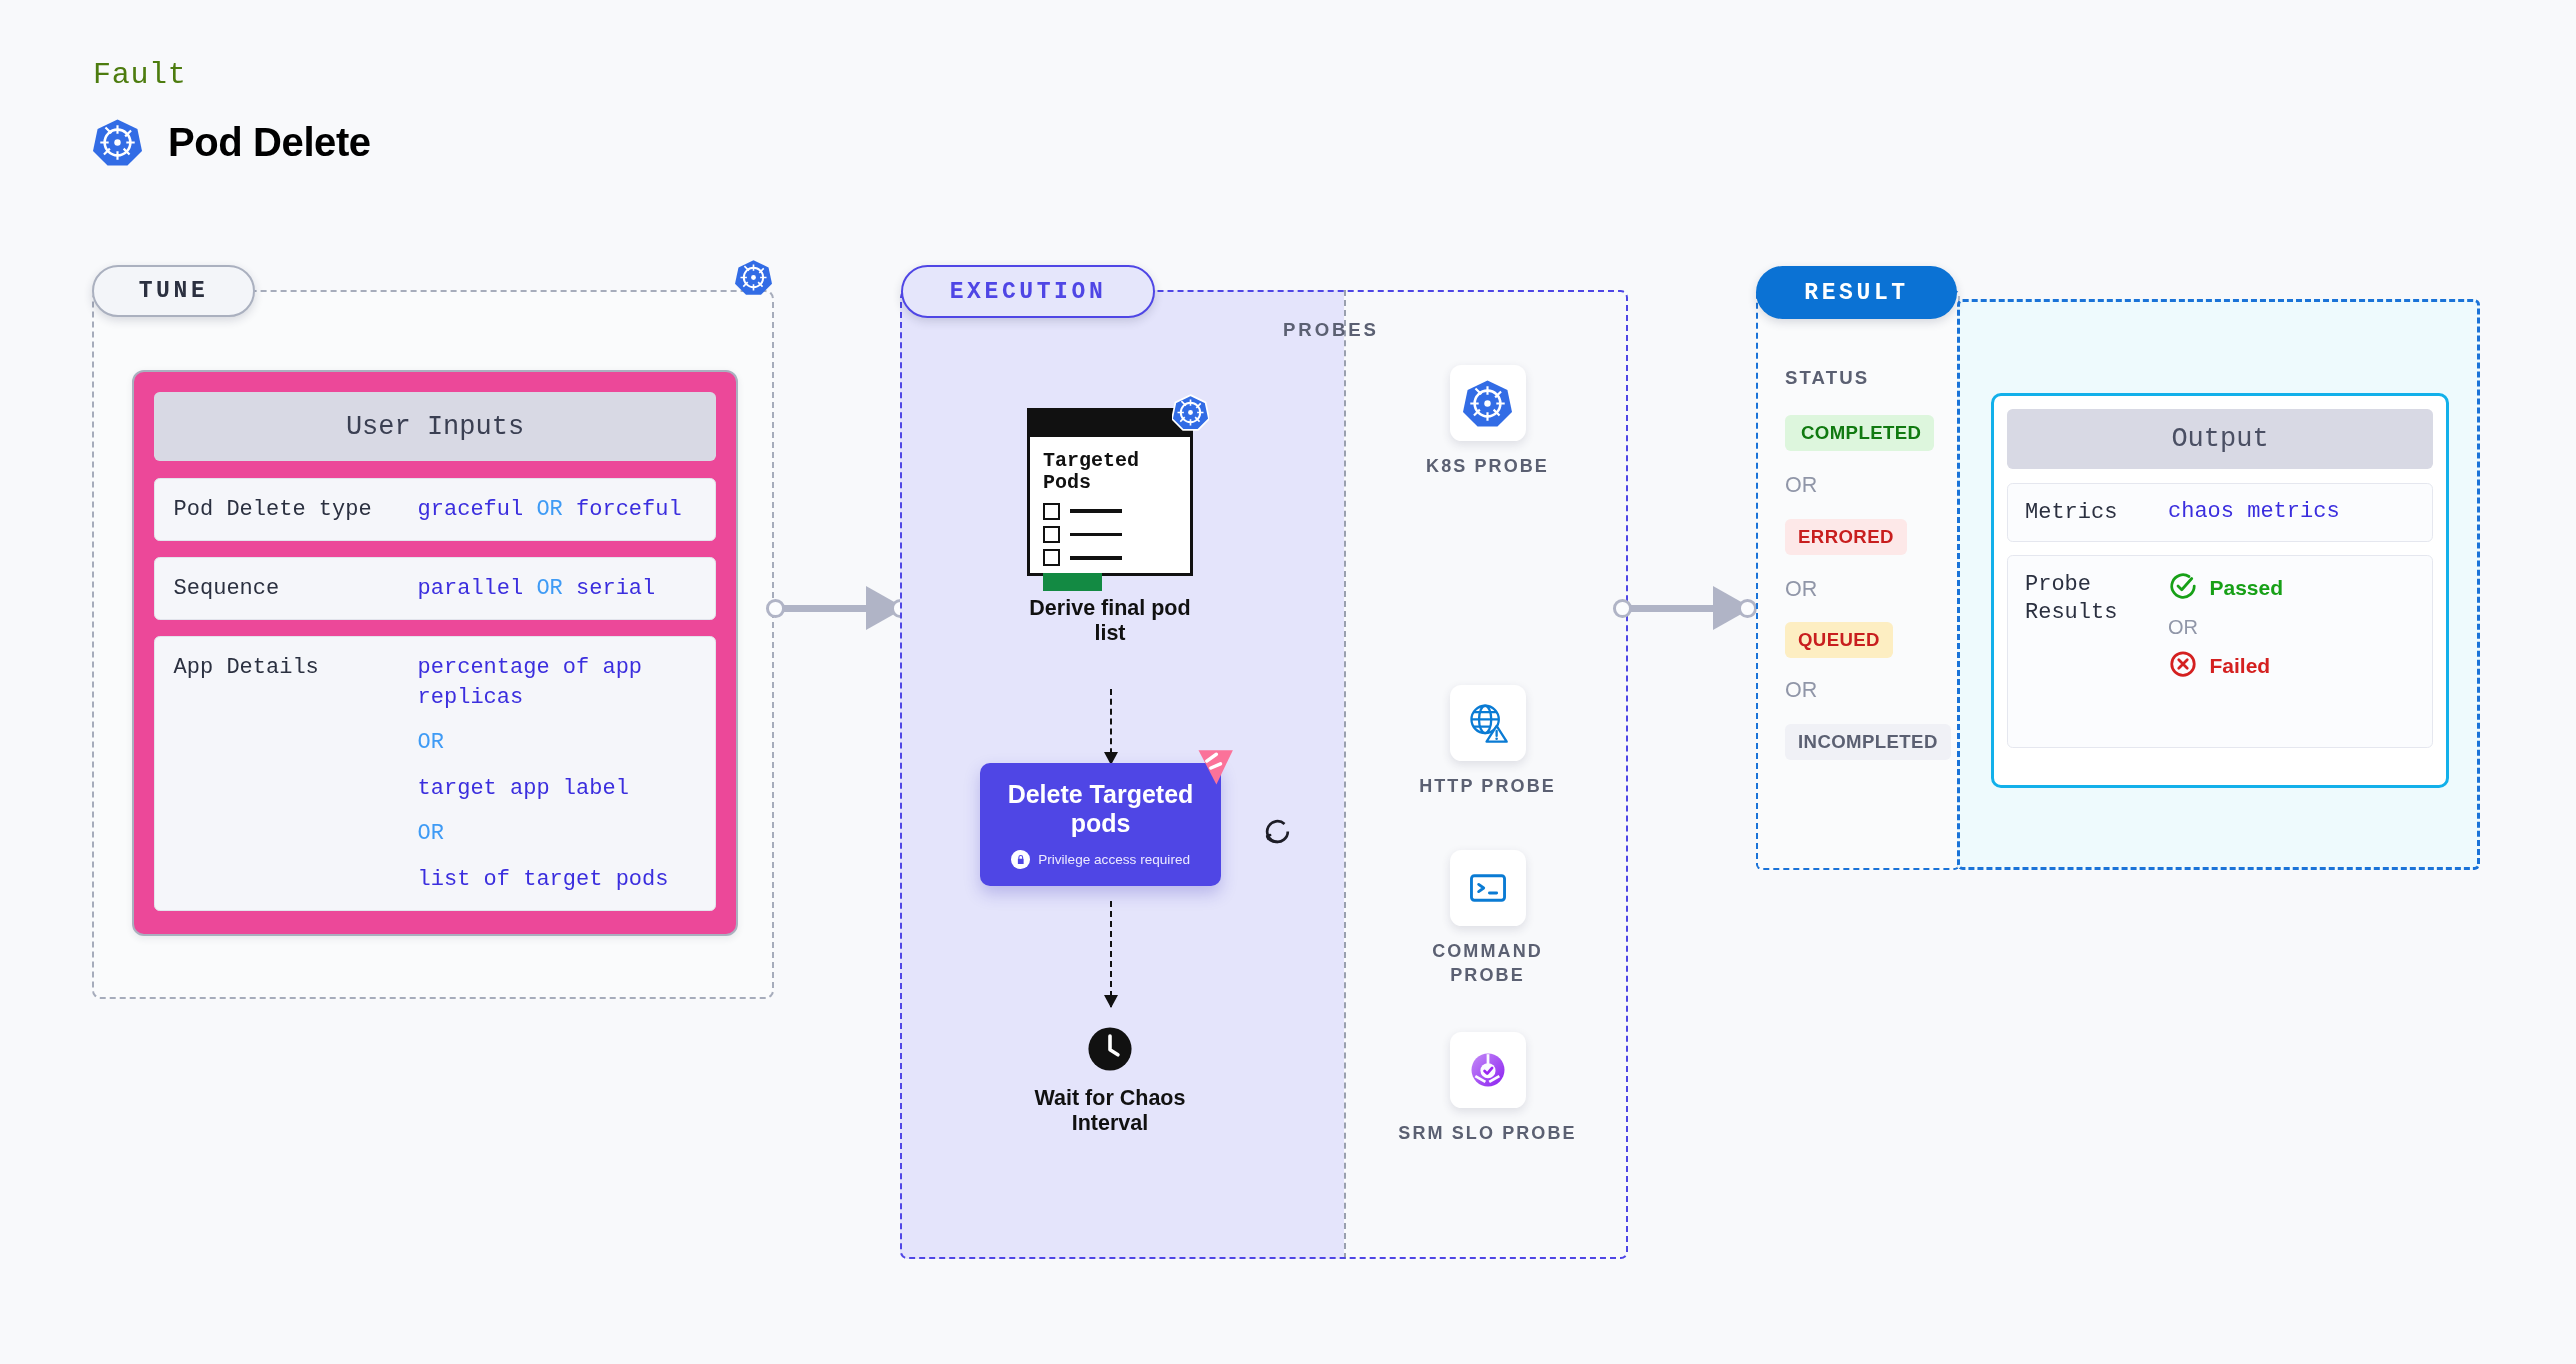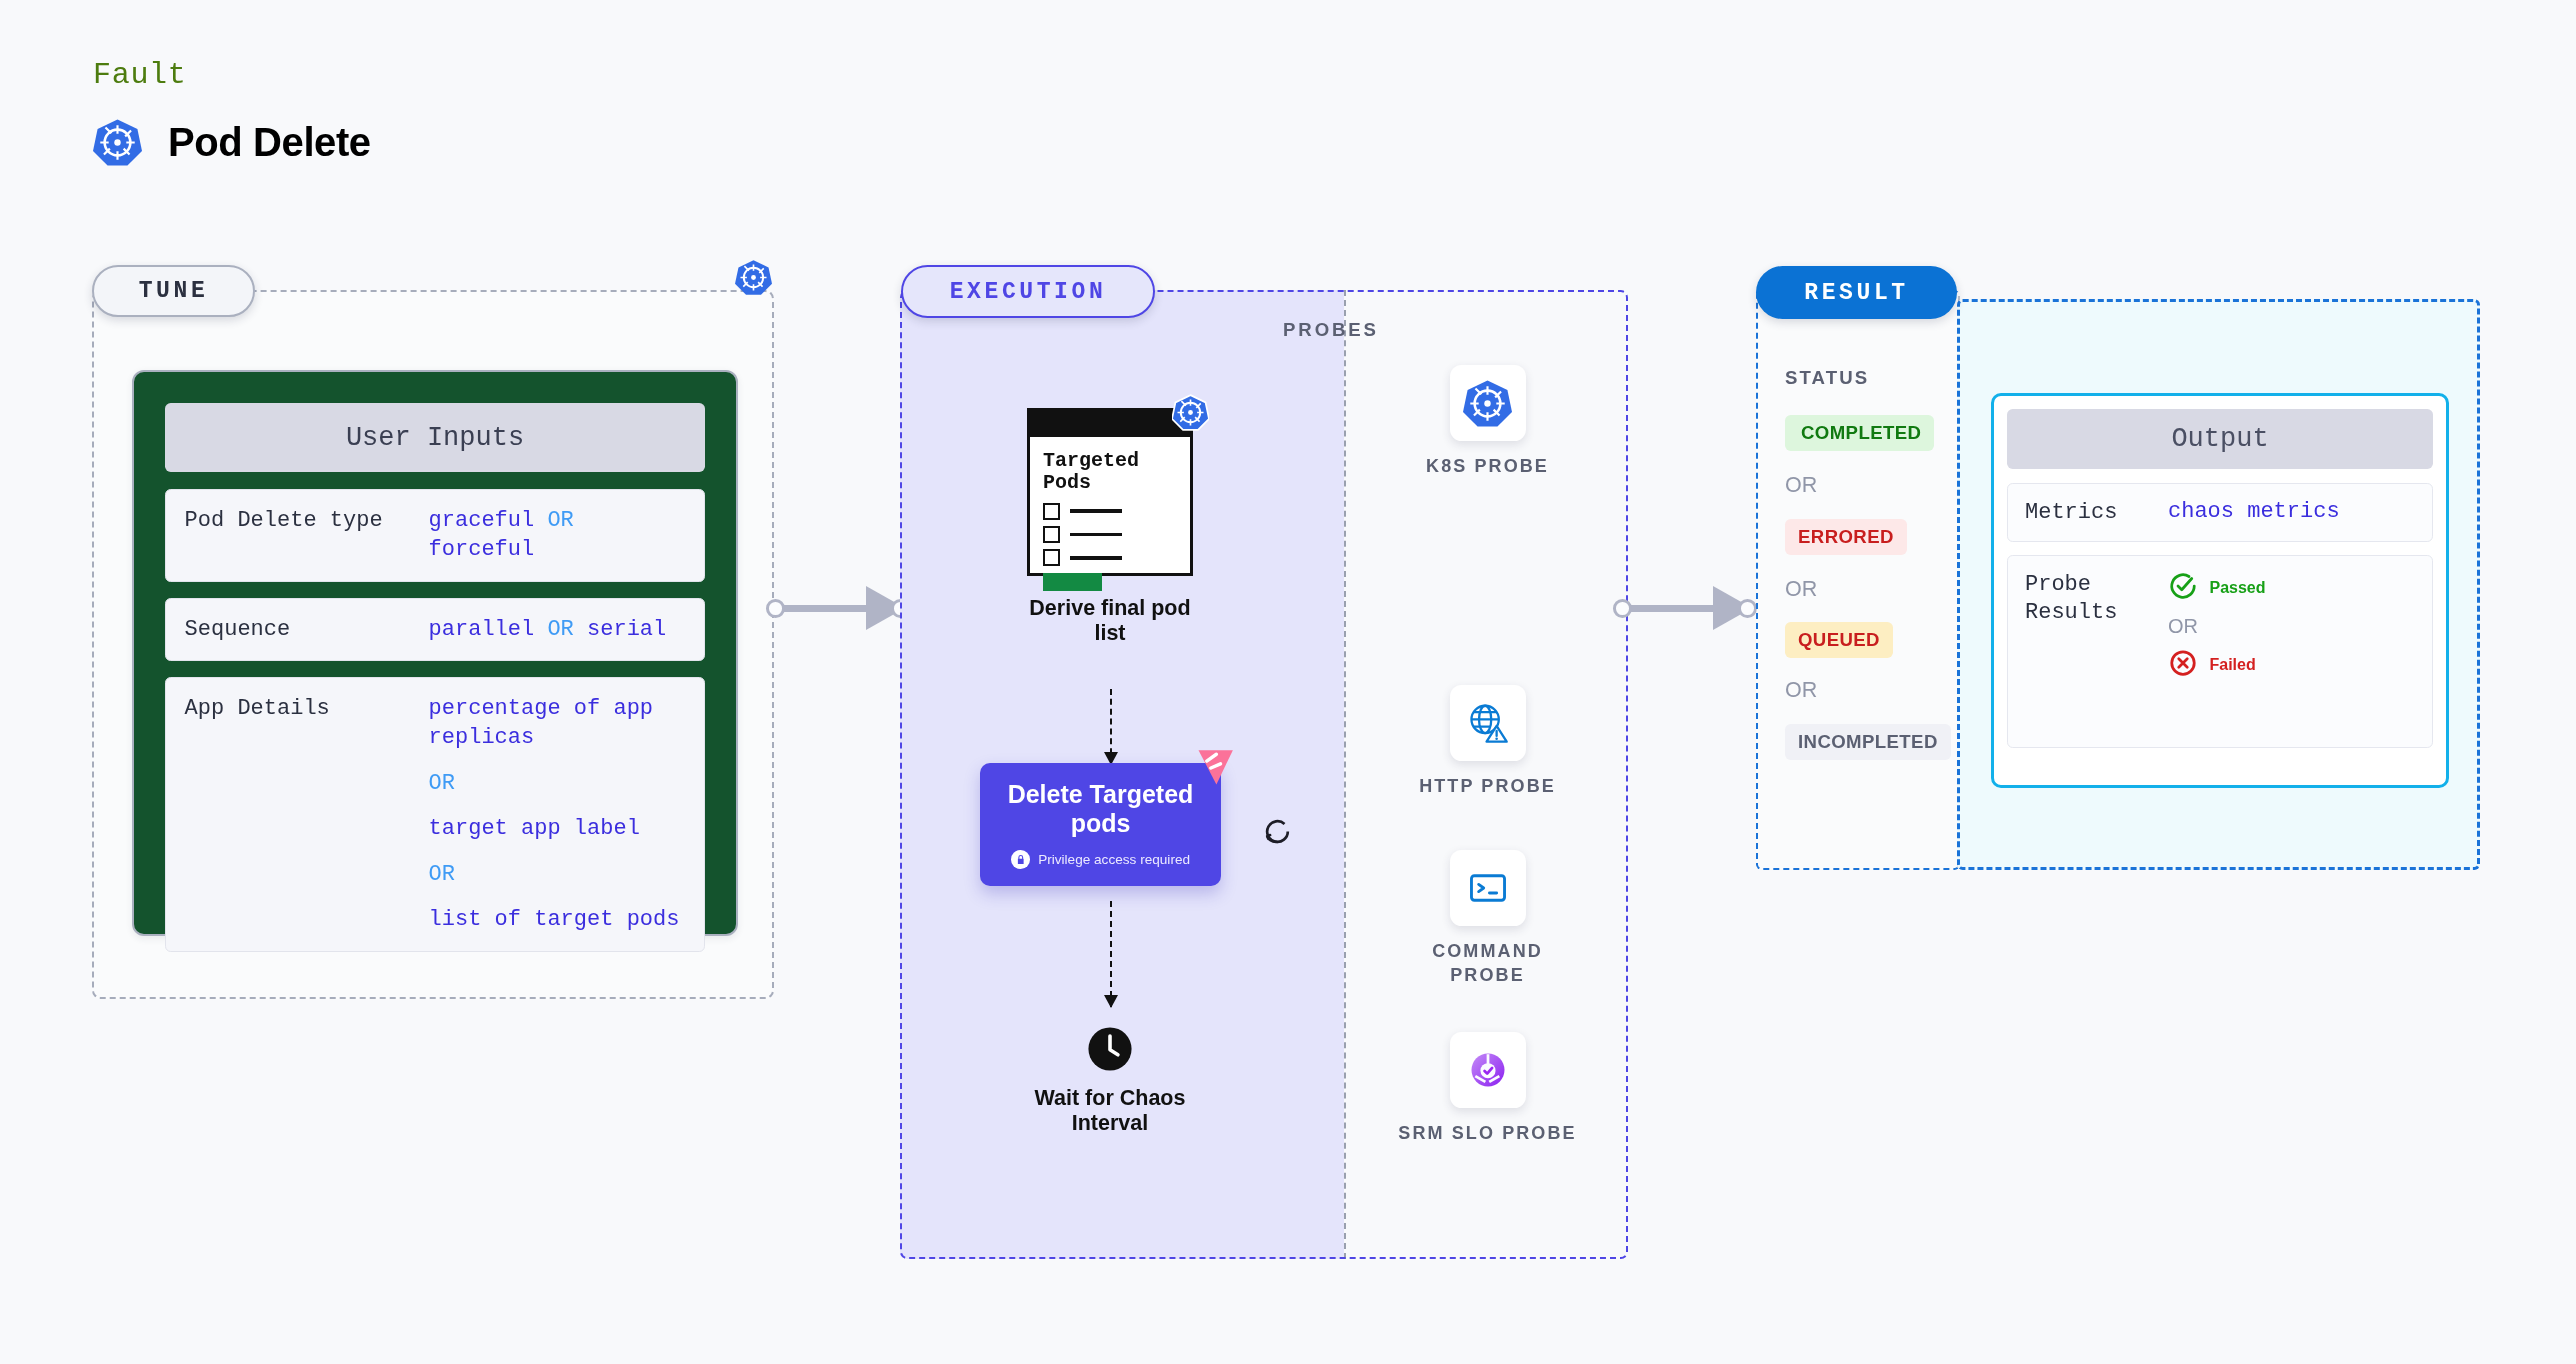--- a/index.html
+++ b/index.html
@@ -93,8 +93,8 @@
   #user-inputs-card {
     position: absolute; left: 132px; top: 370px;
     width: 606px; height: 566px;
-    background: #14532d; border: 2.9px solid #aab0bf;
-    border-radius: 12px; padding: 31px;
+    background: #ec4899; border: 2.9px solid #aab0bf;
+    border-radius: 12px; padding: 20px;
     box-shadow: 0 2.9px 7.2px rgba(40,45,70,.08);
   }
   .ui-header {

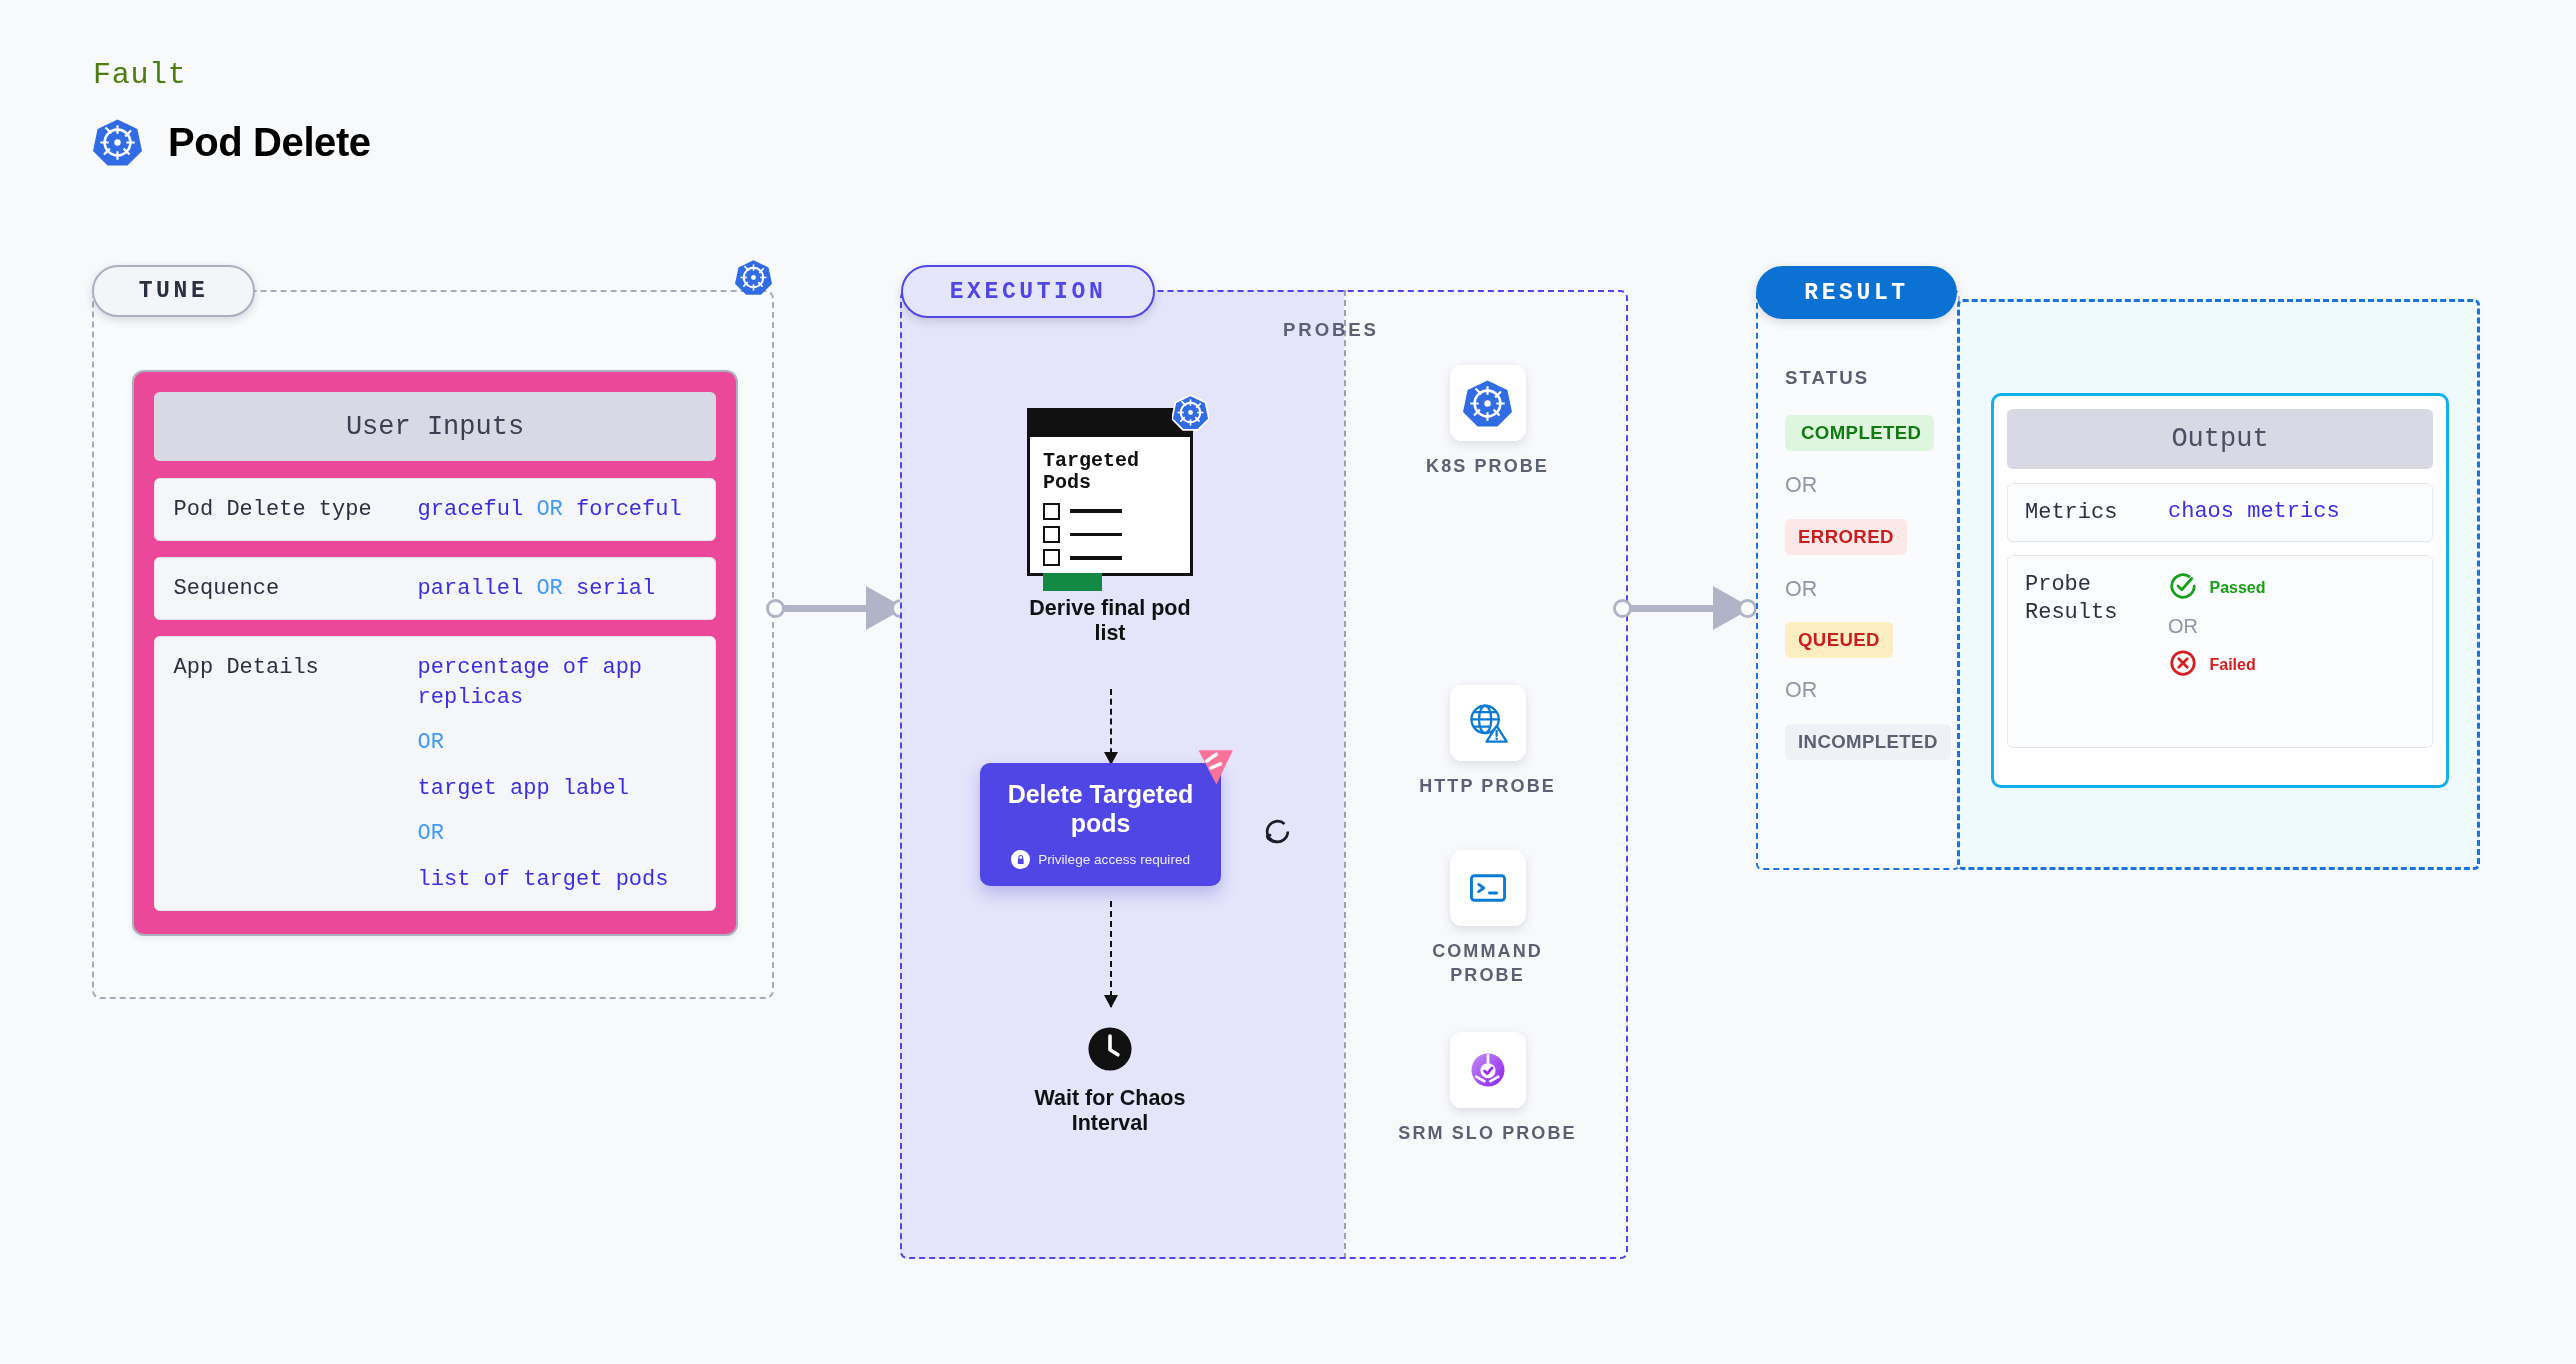--- a/index.html
+++ b/index.html
@@ -255,7 +255,7 @@
   #metrics-value { color: #3b2ede; }
   #probe-results-row { min-height: 193px; }
   #probe-results-vals { display: flex; flex-direction: column; gap: 10px; }
-  .pr-line { display: flex; align-items: center; gap: 11.5px; font-family: "Liberation Sans", sans-serif; font-weight: bold; font-size: 16px; }
+  .pr-line { display: flex; align-items: center; gap: 11.5px; font-family: "Liberation Sans", sans-serif; font-weight: bold; font-size: 21px; }
   #pr-passed { color: #17a017; }
   #pr-failed { color: #d42020; }
   #pr-or { font-family: "Liberation Sans", sans-serif; font-size: 20px; color: #9096a8; font-weight: normal; }

